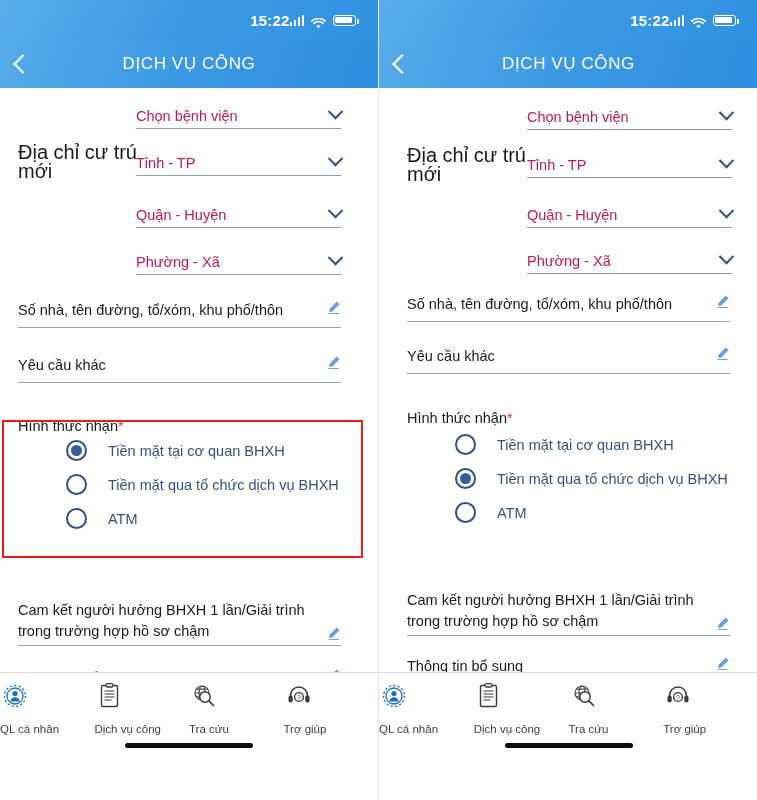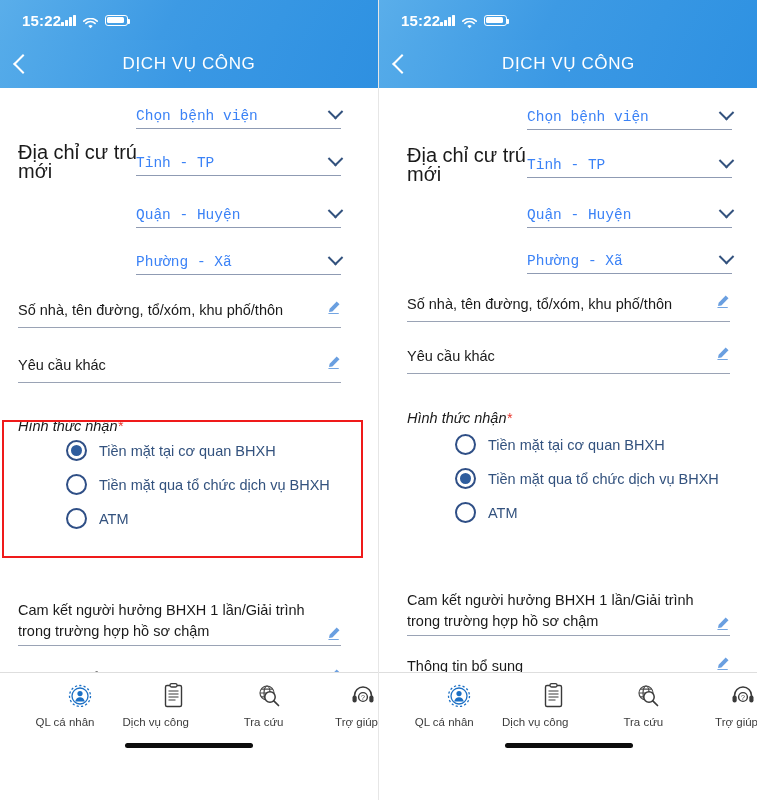--- a/index.html
+++ b/index.html
@@ -17,7 +17,7 @@
   .statusbar{
     position:relative;height:40px;
     background:linear-gradient(120deg,#5aaeea 0%,#3d9ae4 45%,#2f92e2 100%);
-    display:flex;align-items:center;justify-content:flex-start;
+    display:flex;align-items:center;justify-content:flex-end;
     padding:0 22px;box-sizing:border-box;
   }
   .clock{color:#fff;font-size:15px;font-weight:bold;letter-spacing:.2px;}

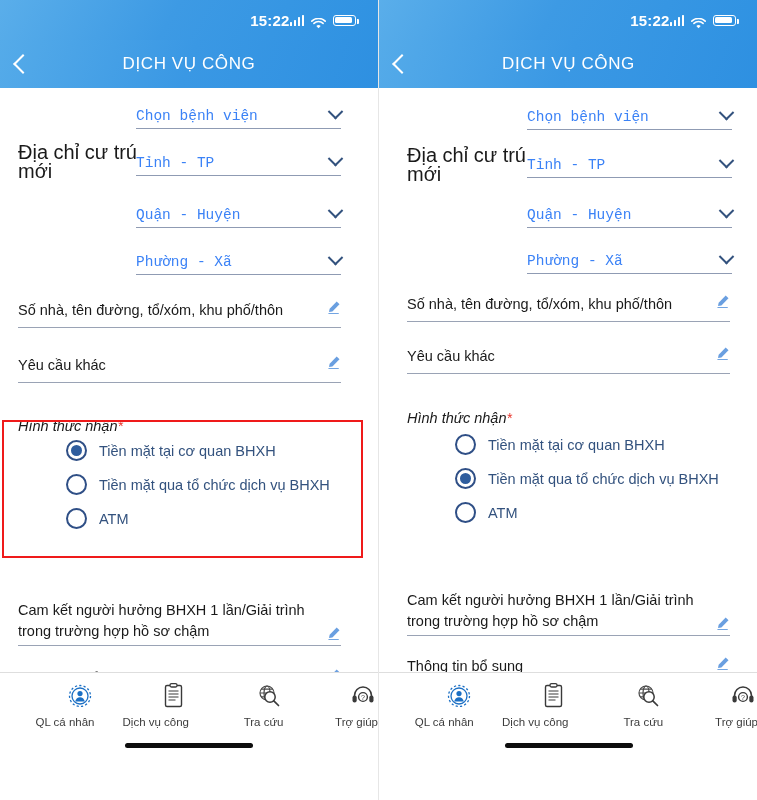--- a/index.html
+++ b/index.html
@@ -65,7 +65,7 @@
     display:flex;align-items:flex-end;justify-content:space-between;
     box-sizing:border-box;padding-bottom:4px;
   }
-  .select span.txt{font-size:14.5px;color:#3b82f6;font-family:Liberation Mono, monospace;}
+  .select span.txt{font-size:14.5px;color:#be185d;}
   .chev-down{
     width:9px;height:9px;border-right:2px solid #33527e;border-bottom:2px solid #33527e;
     transform:rotate(45deg) translate(-2px,-2px);display:block;margin-bottom:4px;

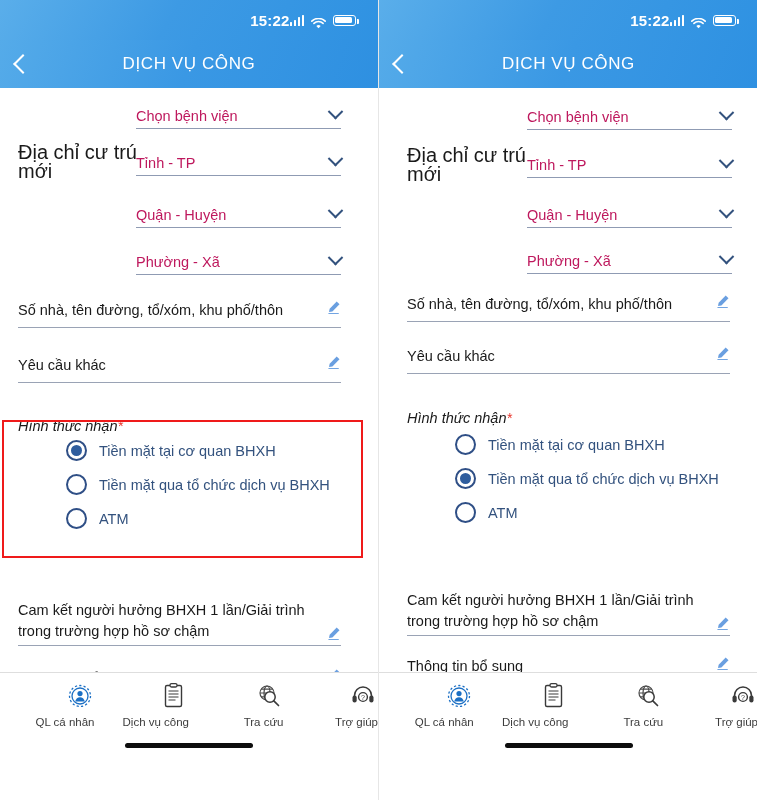--- a/index.html
+++ b/index.html
@@ -82,7 +82,7 @@
 
   
   .radio-block{position:absolute;left:0;right:0;}
-  .radio-title{position:absolute;font-size:14.5px;color:#1a1a1a;font-style:italic;}
+  .radio-title{position:absolute;font-size:14.5px;color:#1a1a1a;}
   .req{color:#e8332a;font-size:14px;}
   .radio-row{position:absolute;display:flex;align-items:center;}
   .radio{

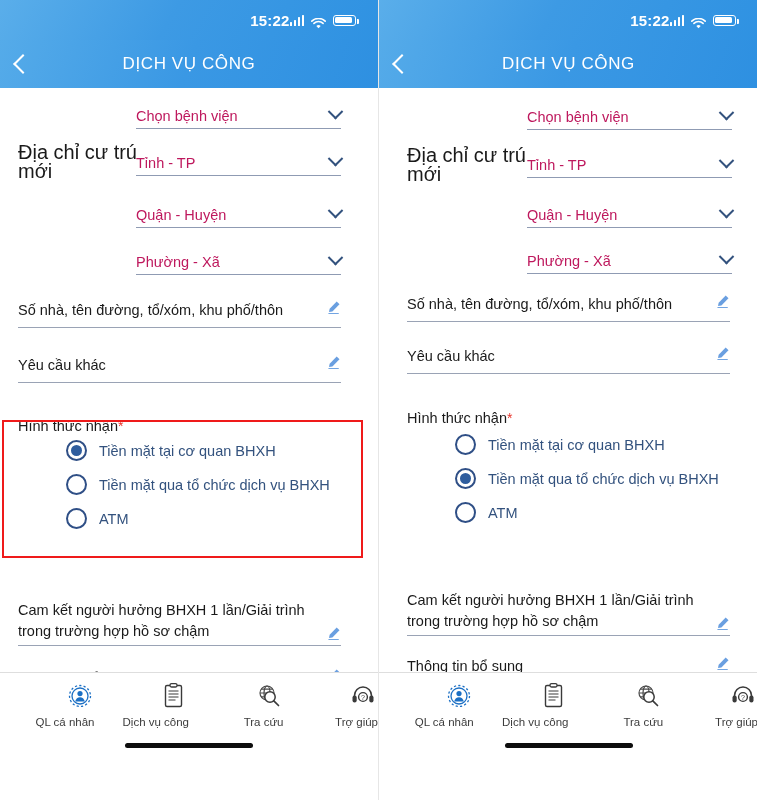--- a/index.html
+++ b/index.html
@@ -84,7 +84,7 @@
   .radio-block{position:absolute;left:0;right:0;}
   .radio-title{position:absolute;font-size:14.5px;color:#1a1a1a;}
   .req{color:#e8332a;font-size:14px;}
-  .radio-row{position:absolute;display:flex;align-items:center;}
+  .radio-row{position:absolute;display:flex;align-items:center;gap:9px;}
   .radio{
     width:21px;height:21px;border-radius:50%;
     border:2.2px solid #2f4f86;box-sizing:border-box;

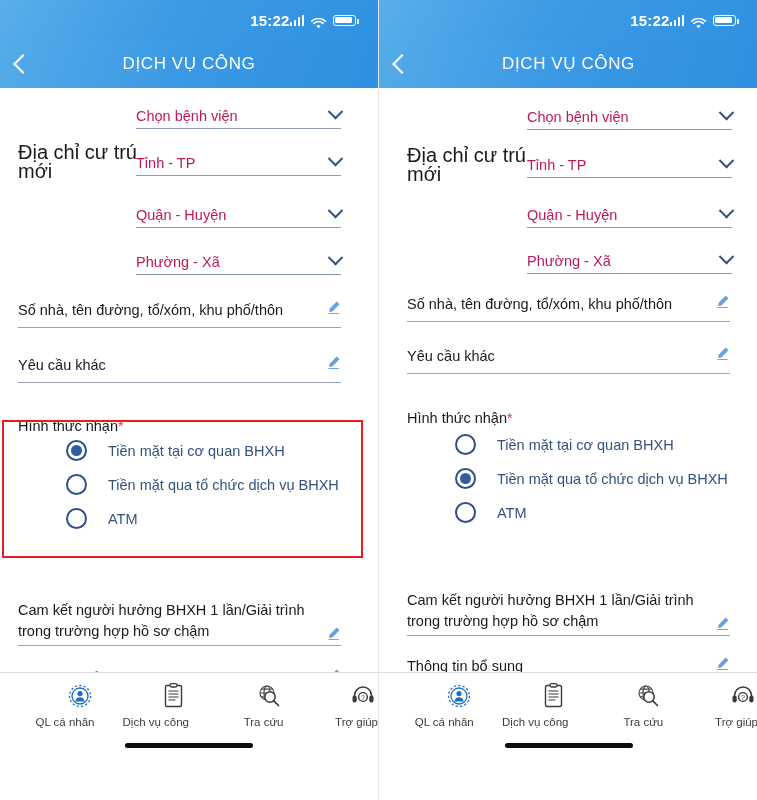--- a/index.html
+++ b/index.html
@@ -108,7 +108,7 @@
     background:#fff;border-top:1px solid #dedede;
     display:flex;align-items:flex-start;box-sizing:border-box;padding-top:8px;
   }
-  .navitem{flex:1;display:flex;flex-direction:column;align-items:flex-end;gap:5px;}
+  .navitem{flex:1;display:flex;flex-direction:column;align-items:flex-start;gap:12px;}
   .navicon{width:30px;height:30px;display:flex;align-items:center;justify-content:center;}
   .navlabel{font-size:11.5px;color:#3c3c3c;}
   .homebar{

